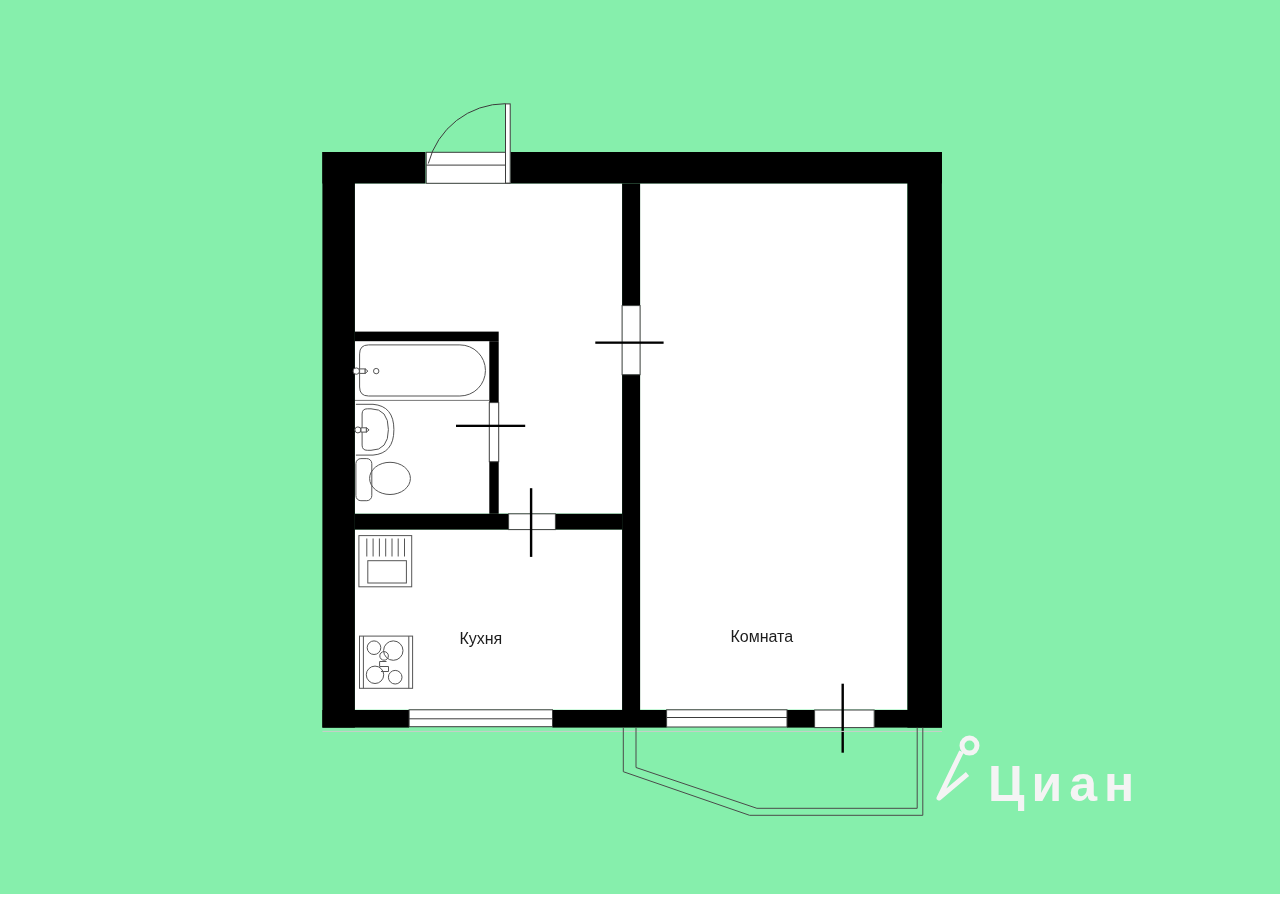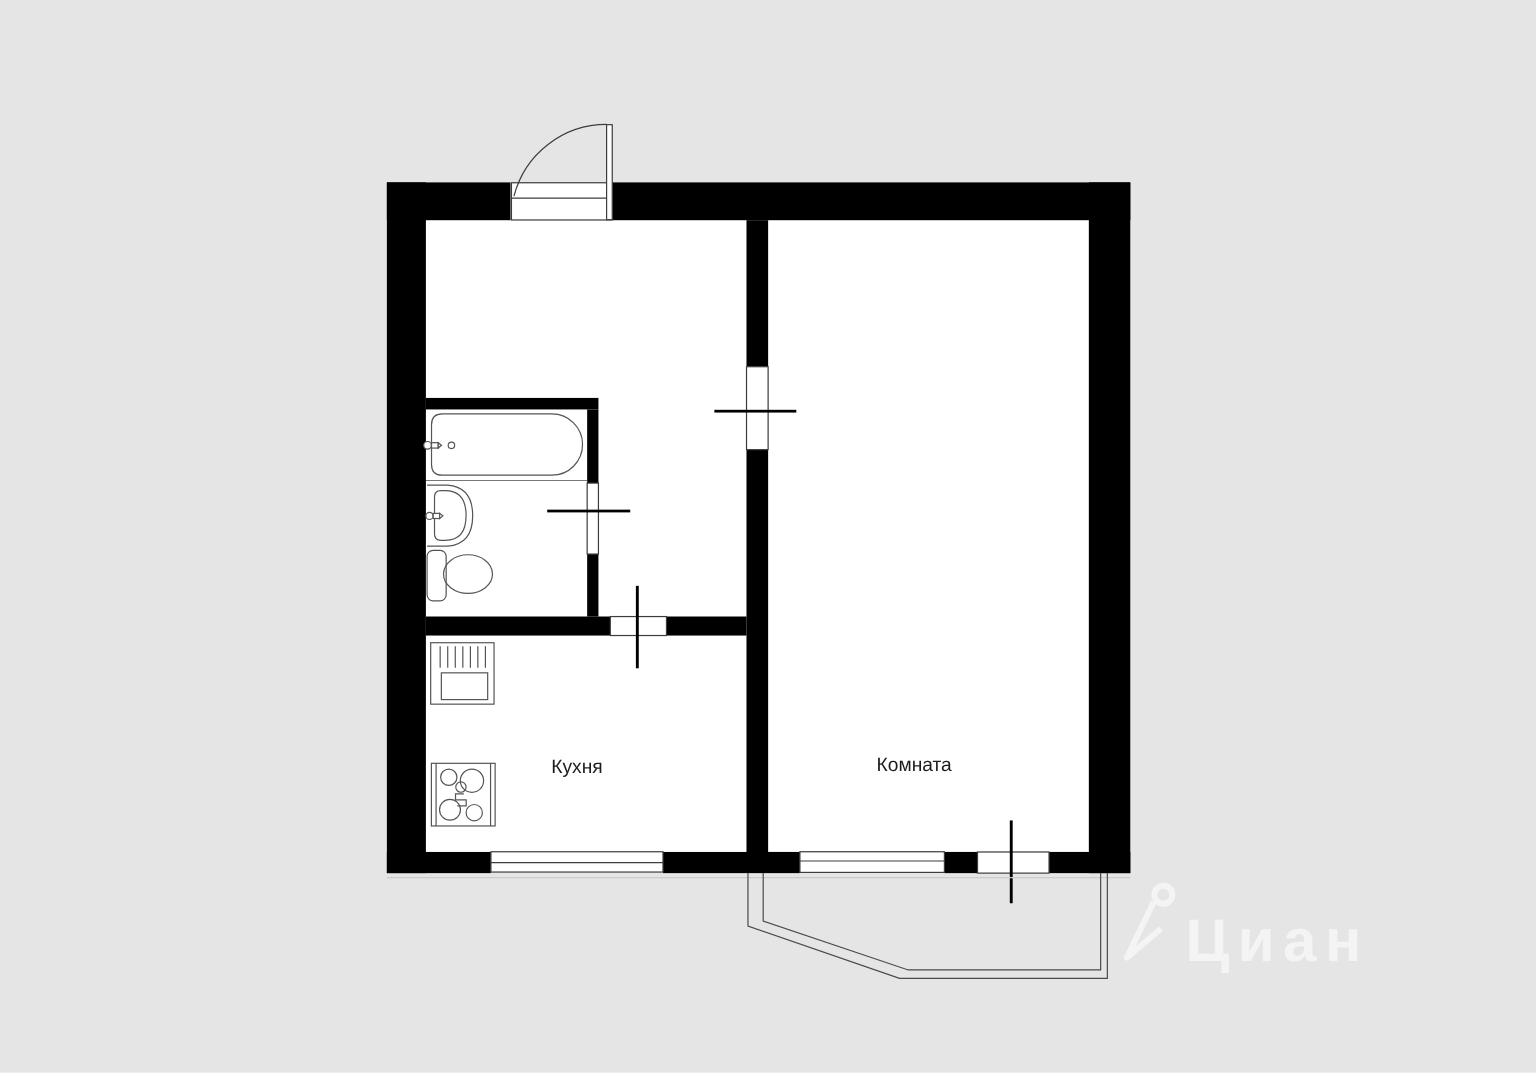--- a/index.html
+++ b/index.html
@@ -4,7 +4,7 @@
 <title>Floorplan</title>
 <style>
   html,body{margin:0;padding:0;background:#ffffff;}
-  .page{position:relative;width:1280px;height:894px;background:#e5e5e5;overflow:hidden;}
+  .page{position:relative;width:1280px;height:894px;background:#86efac;overflow:hidden;}
   svg{display:block;}
   text{font-family:"Liberation Sans", sans-serif;}
 </style>

